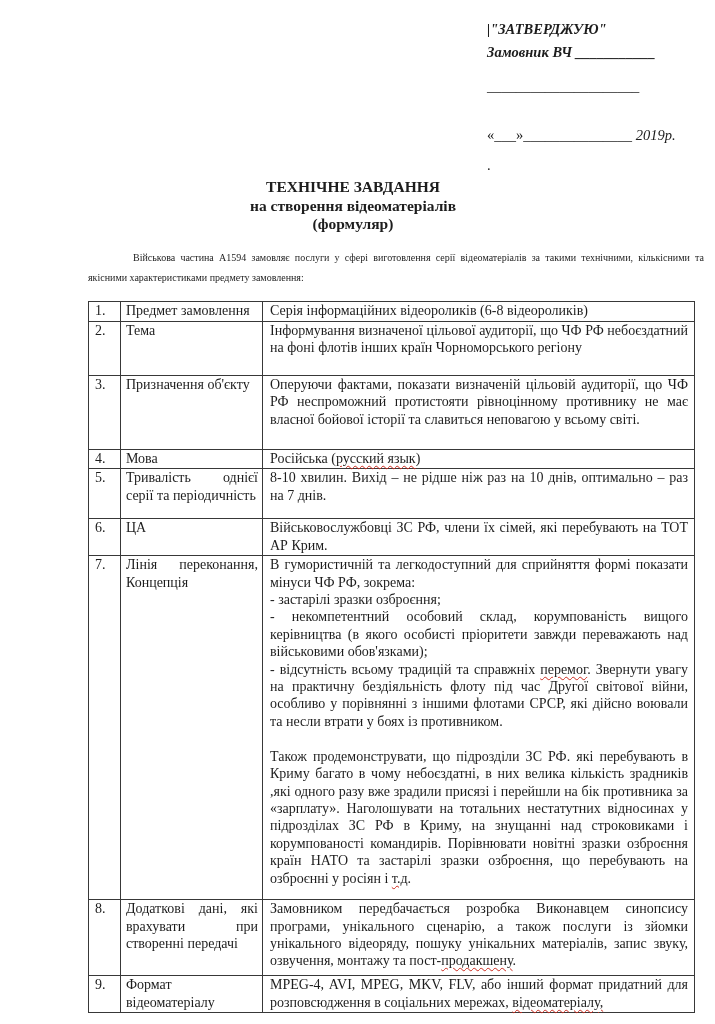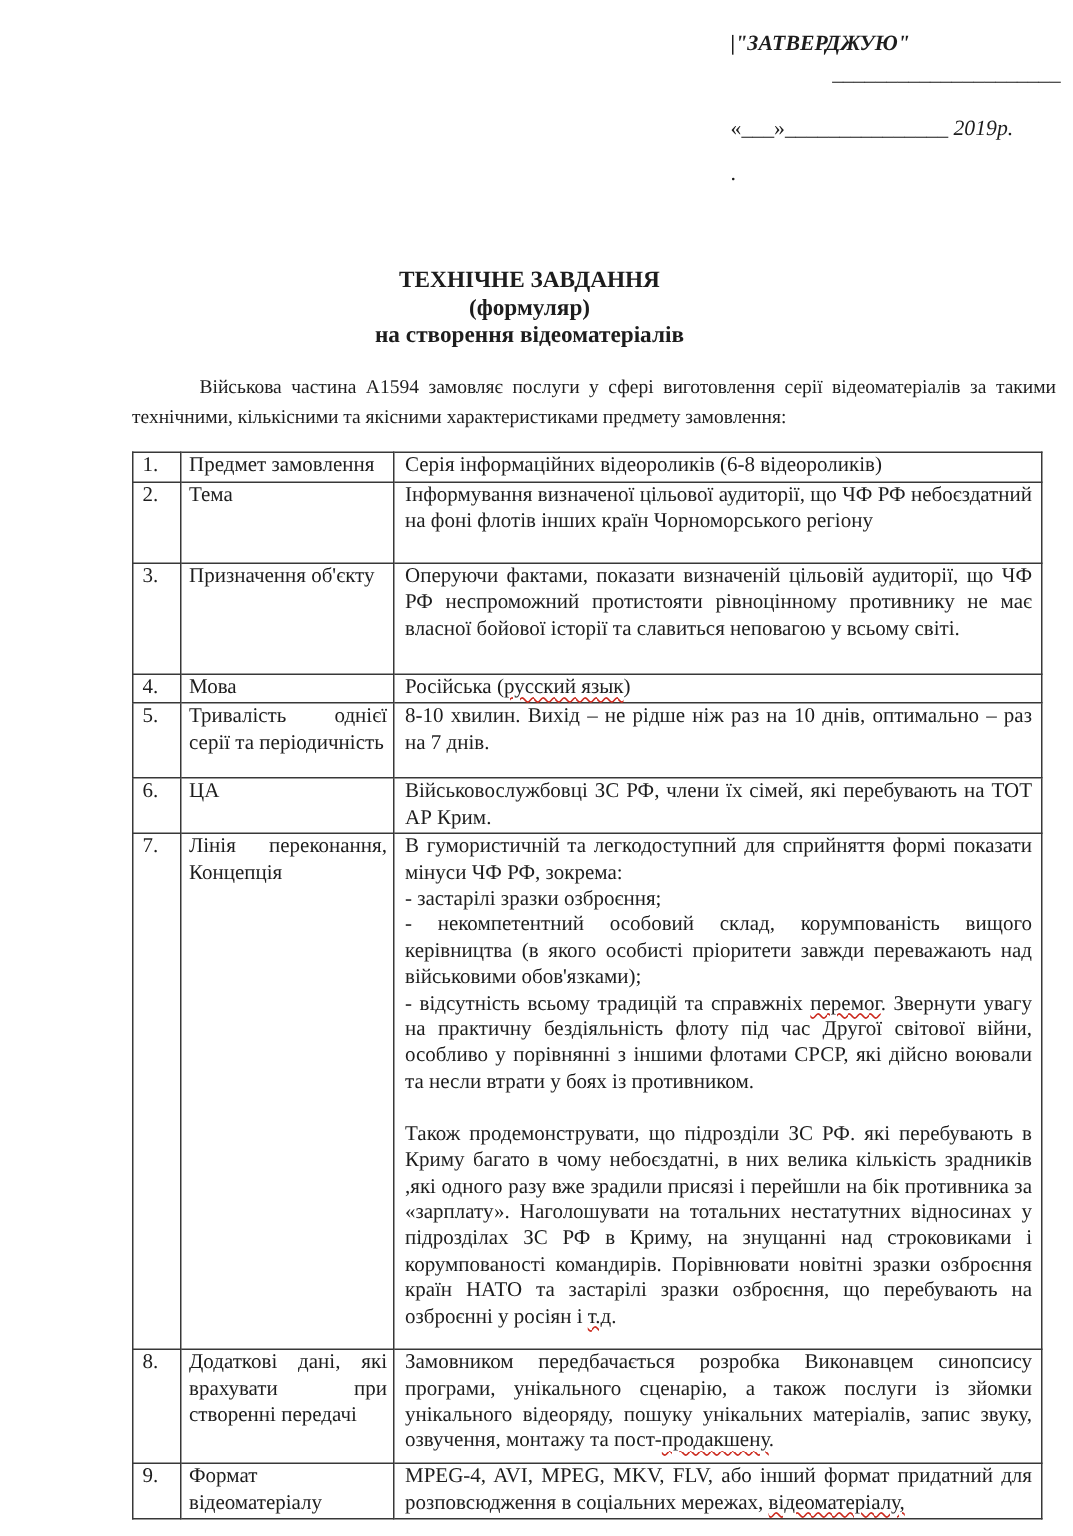--- a/index.html
+++ b/index.html
@@ -78,6 +78,7 @@
 
   <div class="approval">
     <div class="l1">|"ЗАТВЕРДЖУЮ"</div>
+    <div class="l2">Замовник ВЧ ___________</div>
     <div class="l3">_____________________</div>
     <div class="spacer"></div>
     <div class="l6"><span>«___»_______________</span><span class="year"> 2019р.</span></div>

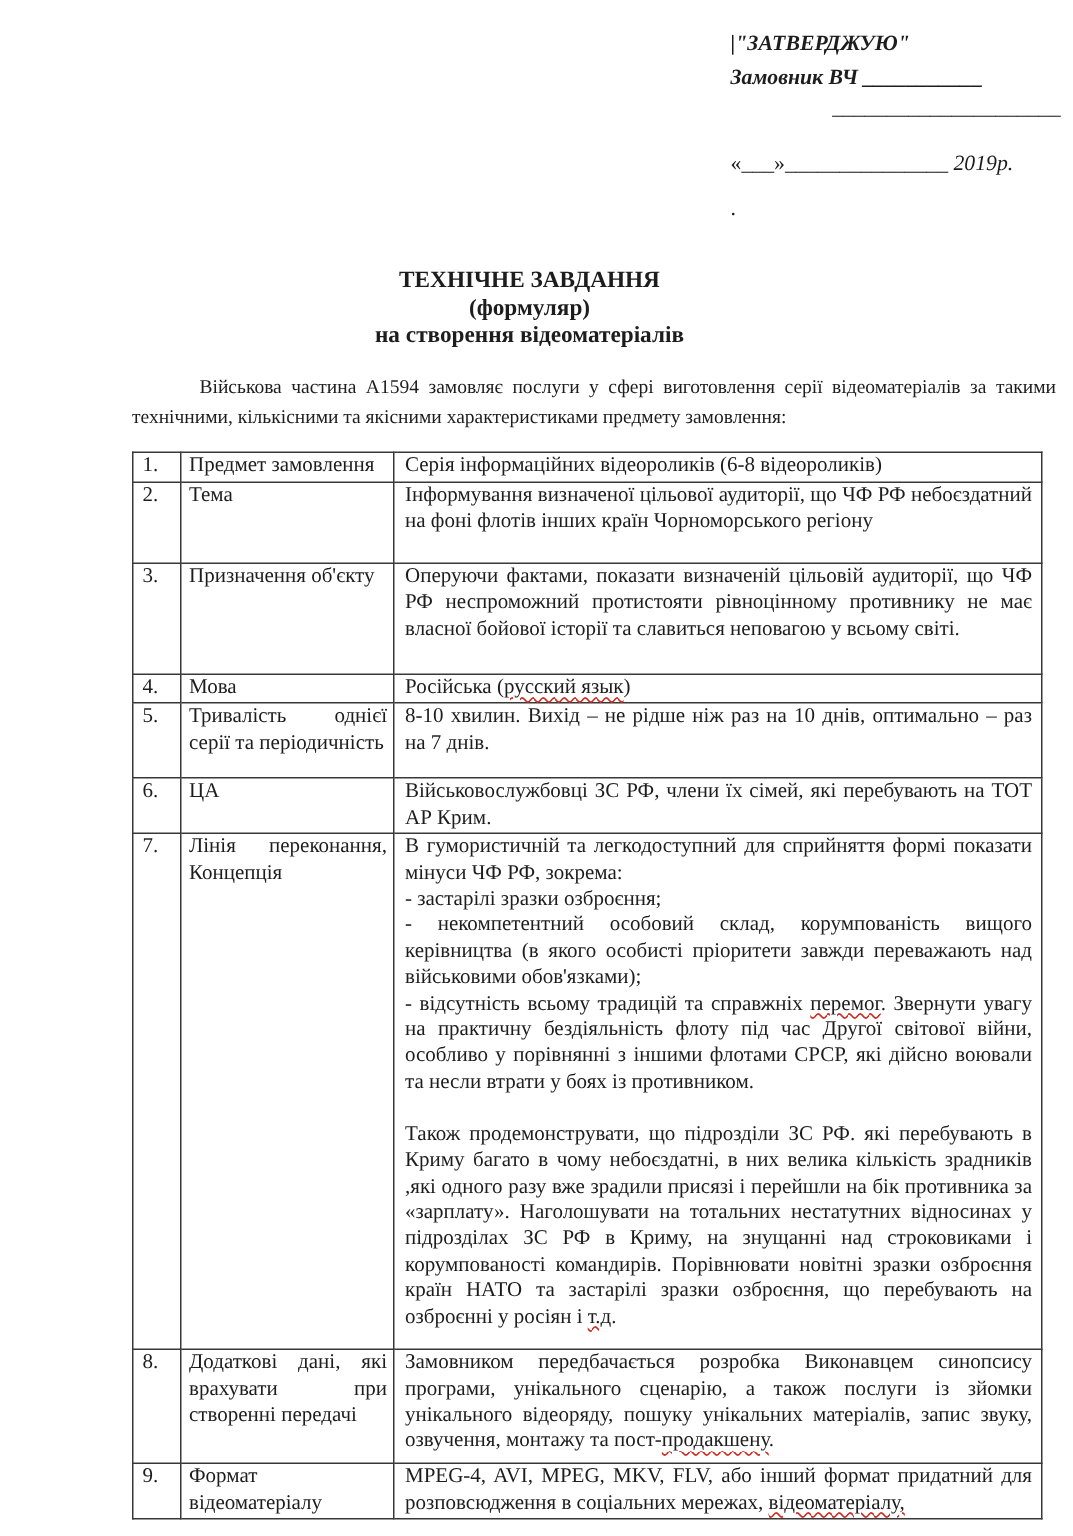--- a/index.html
+++ b/index.html
@@ -18,7 +18,7 @@
     white-space:nowrap;
   }
   .approval .l1,.approval .l2{font-weight:bold;}
-  .approval .l3{line-height:17px; margin-top:0; font-style:normal;text-align:right;}
+  .approval .l3{line-height:17px; margin-top:14px; font-style:normal;}
   .approval .spacer{height:14px;}
   .approval .l5{line-height:15px; font-style:normal;}
   .approval .l6{line-height:16px; margin-top:6px; font-style:normal;}

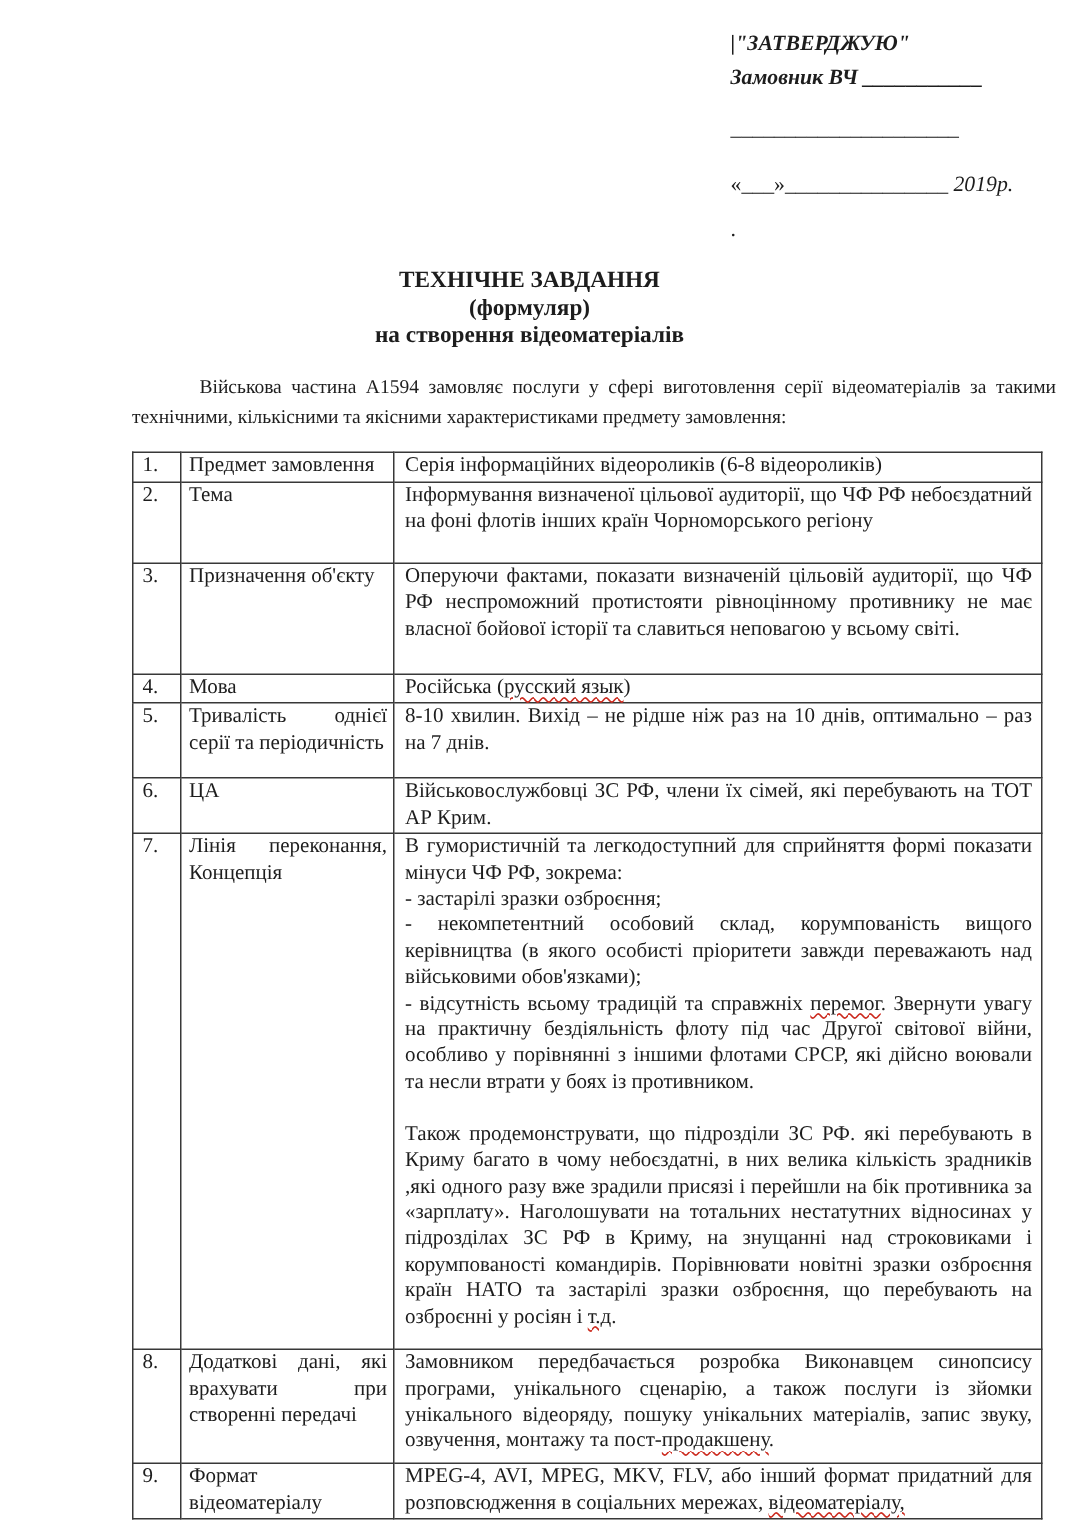--- a/index.html
+++ b/index.html
@@ -21,7 +21,7 @@
   .approval .l3{line-height:17px; margin-top:14px; font-style:normal;}
   .approval .spacer{height:14px;}
   .approval .l5{line-height:15px; font-style:normal;}
-  .approval .l6{line-height:16px; margin-top:6px; font-style:normal;}
+  .approval .l6{line-height:16px; margin-top:18px; font-style:normal;}
   .approval .l6 .year{font-style:italic;}
   .approval .dot{margin-top:16px; line-height:12px; font-style:normal;}
   

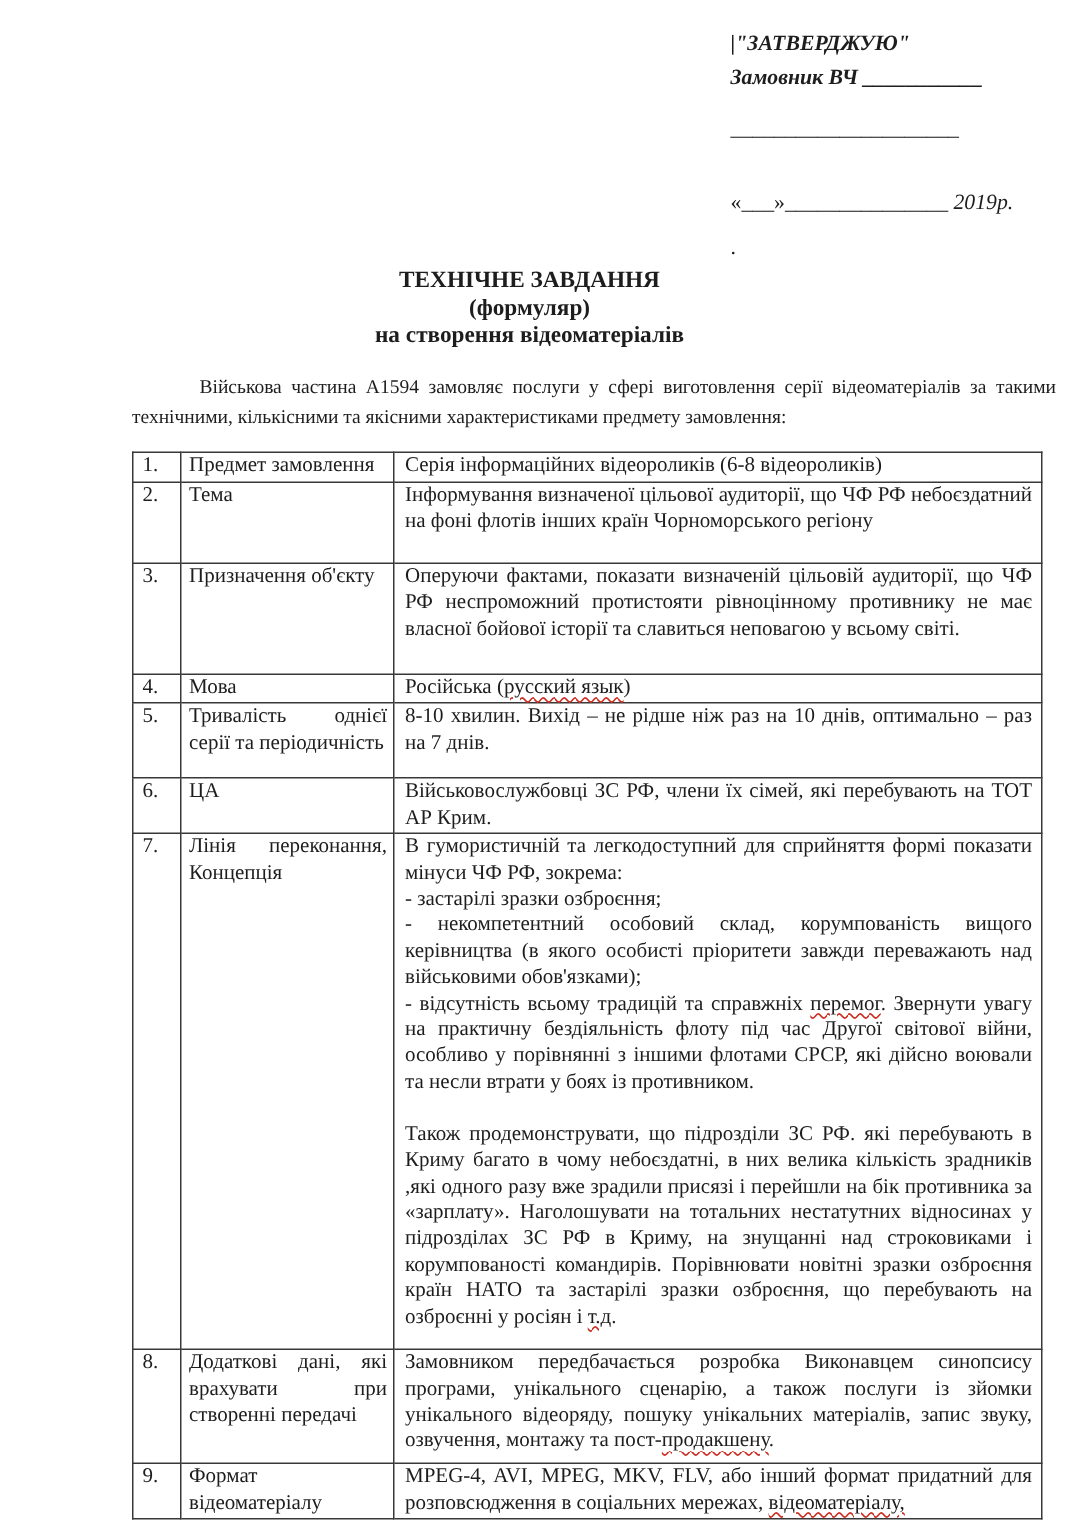--- a/index.html
+++ b/index.html
@@ -87,8 +87,8 @@
 
   <div class="title-block">
     <div>ТЕХНІЧНЕ ЗАВДАННЯ</div>
+    <div>на створення відеоматеріалів</div>
     <div>(формуляр)</div>
-    <div>на створення відеоматеріалів</div>
   </div>
 
   <div class="intro">Військова частина А1594 замовляє послуги у сфері виготовлення серії відеоматеріалів за такими технічними, кількісними та якісними характеристиками предмету замовлення:</div>

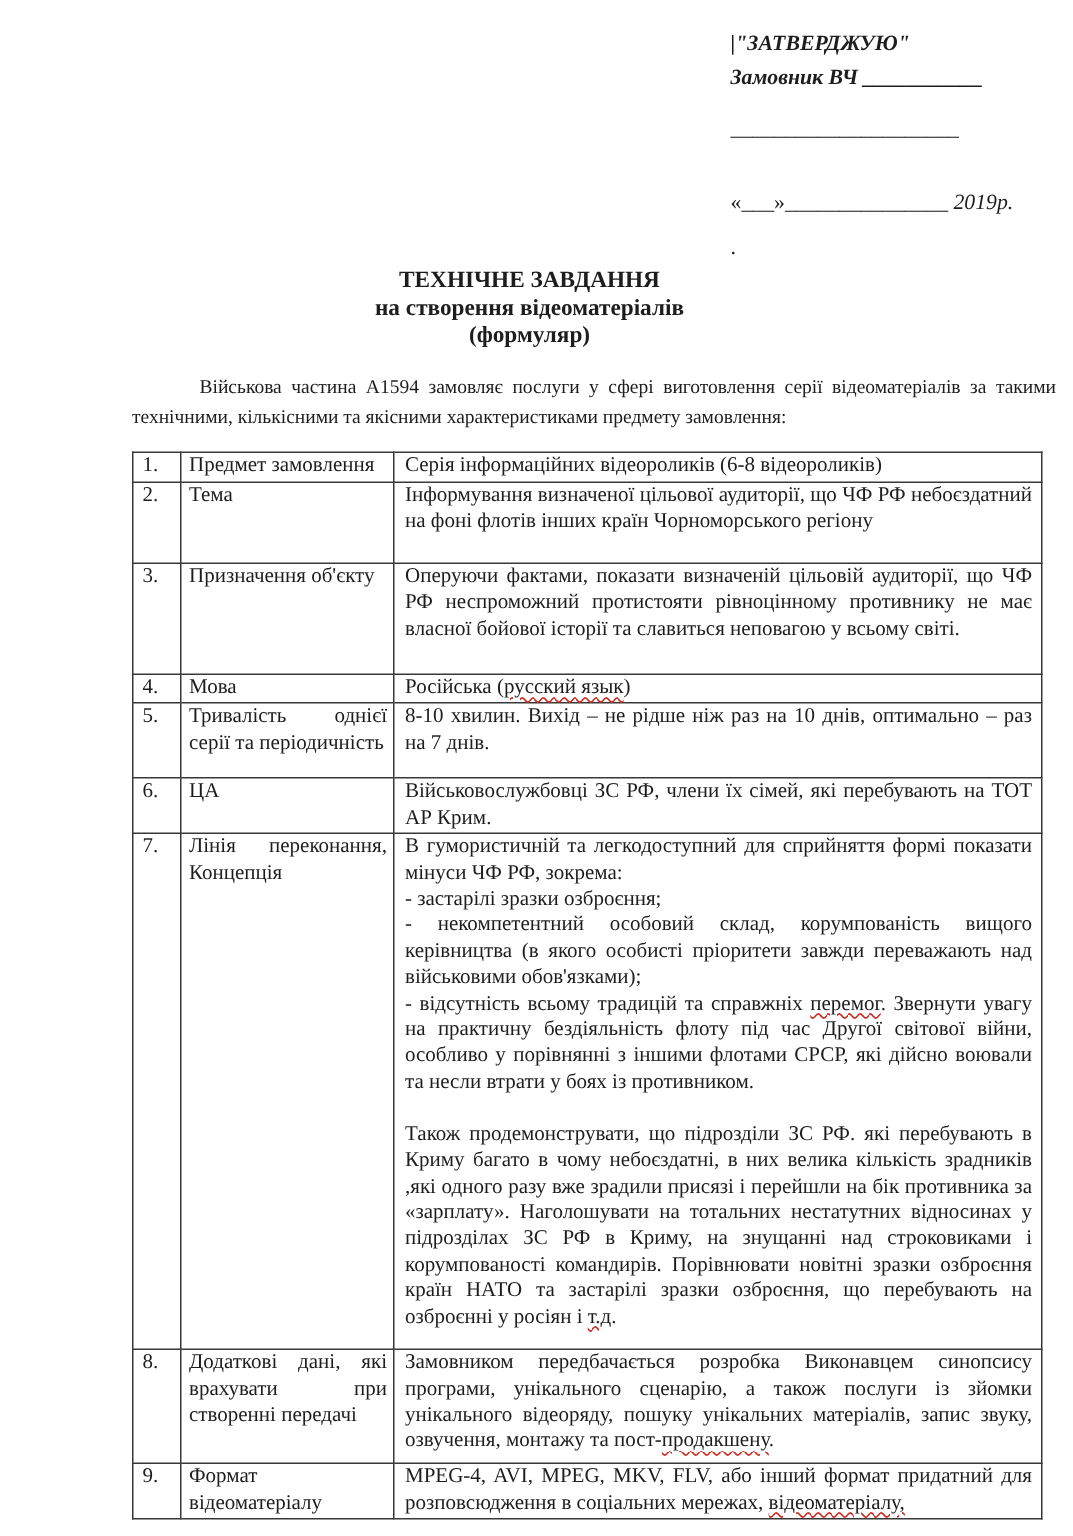--- a/index.html
+++ b/index.html
@@ -33,7 +33,7 @@
   
   .intro{
     position:absolute; left:88px; top:248px; width:616px;
-    font-size:13px; line-height:20px;
+    font-size:10px; line-height:20px;
     text-align:justify; text-indent:45px;
   }
   

